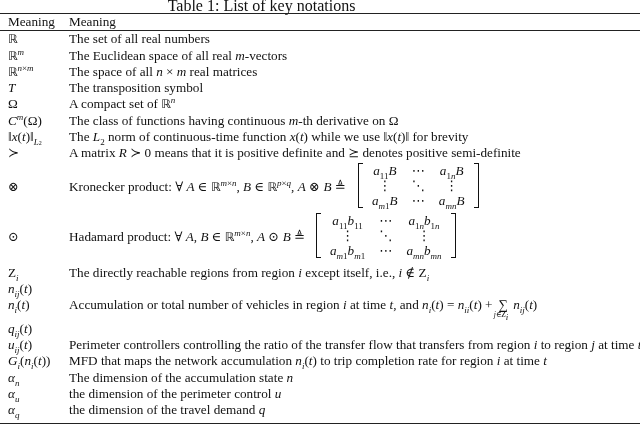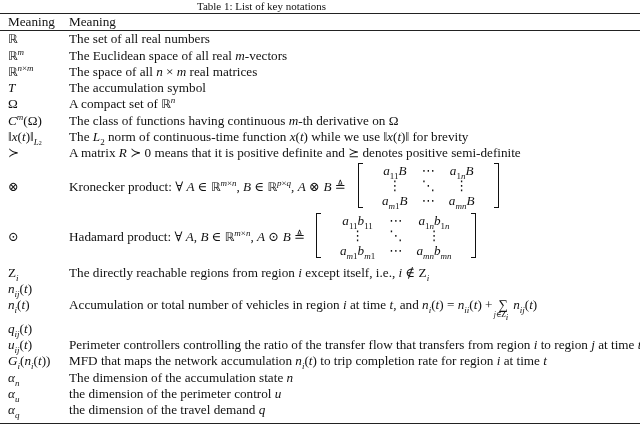--- a/index.html
+++ b/index.html
@@ -10,7 +10,7 @@
   }
   .caption {
     position: absolute; top: 0; left: 0; width: 523px; text-align: center;
-    font-size: 11px; line-height: 12px;
+    font-size: 16px; line-height: 12px;
   }
   .rule { position: absolute; left: 0; width: 640px; background: #222; }
   .rule.top { top: 13px; height: 1.3px; }

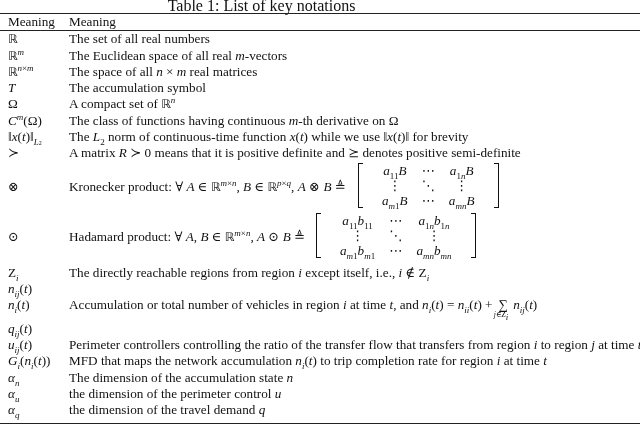--- a/index.html
+++ b/index.html
@@ -66,7 +66,7 @@
 
   <div class="row" style="top:80px">
     <span class="sym"><i>T</i></span>
-    <span class="mean">The accumulation symbol</span>
+    <span class="mean">The transposition symbol</span>
   </div>
 
   <div class="row" style="top:96px">

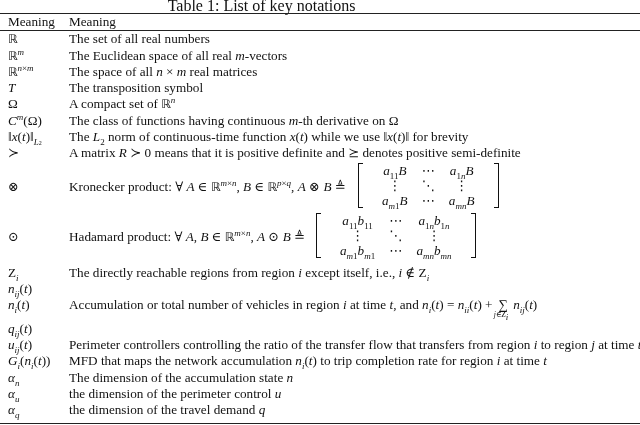--- a/index.html
+++ b/index.html
@@ -24,7 +24,7 @@
   .bb { font-family: "DejaVu Sans", sans-serif; font-size: 12px; }
   .matrix {
     position: absolute; display: inline-grid; grid-template-columns: auto auto auto;
-    column-gap: 14px; row-gap: 0px; padding: 0 23px;
+    column-gap: 14px; row-gap: 0px; padding: 0 13px;
     border-left: 1.2px solid #111; border-right: 1.2px solid #111;
     line-height: 15px; text-align: center;
   }

